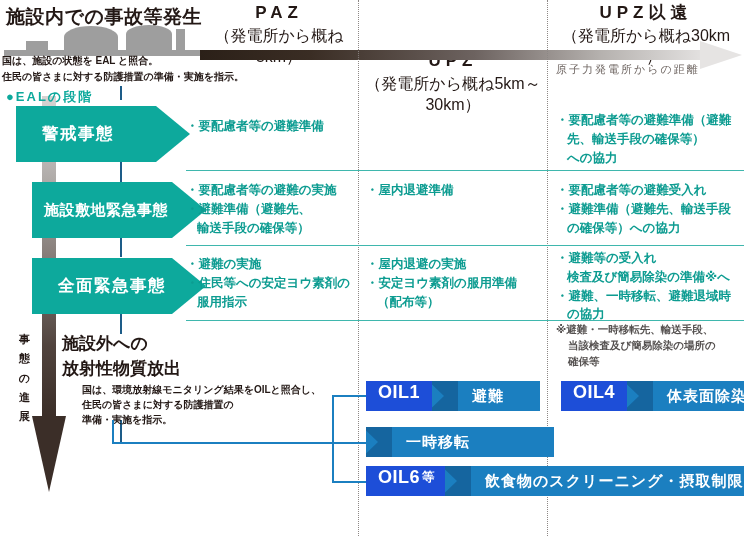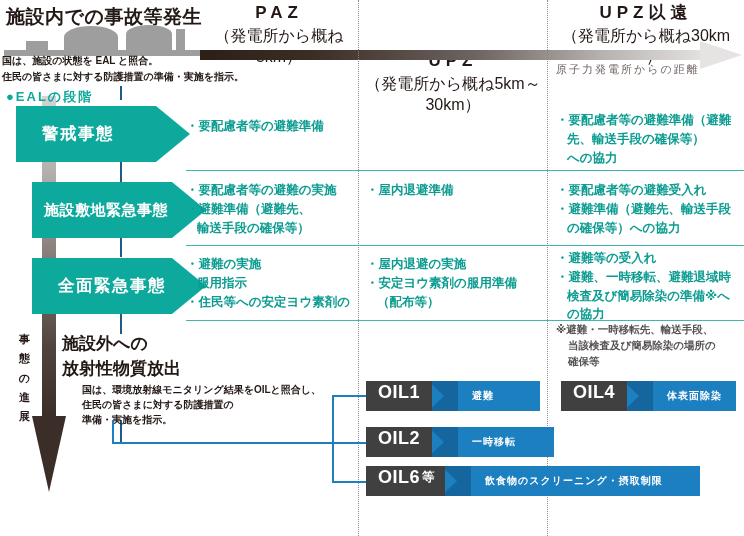--- a/index.html
+++ b/index.html
@@ -235,8 +235,8 @@
 </div>
 <div class="abs cell" style="left:186px;top:256px;width:168px;">
   <span class="li">避難の実施</span>
+  <span class="li">住民等への安定ヨウ素剤の</span>
   <span class="li cont">服用指示</span>
-  <span class="li">住民等への安定ヨウ素剤の</span>
 </div>
 <div class="abs cell" style="left:366px;top:256px;width:176px;">
   <span class="li">屋内退避の実施</span>

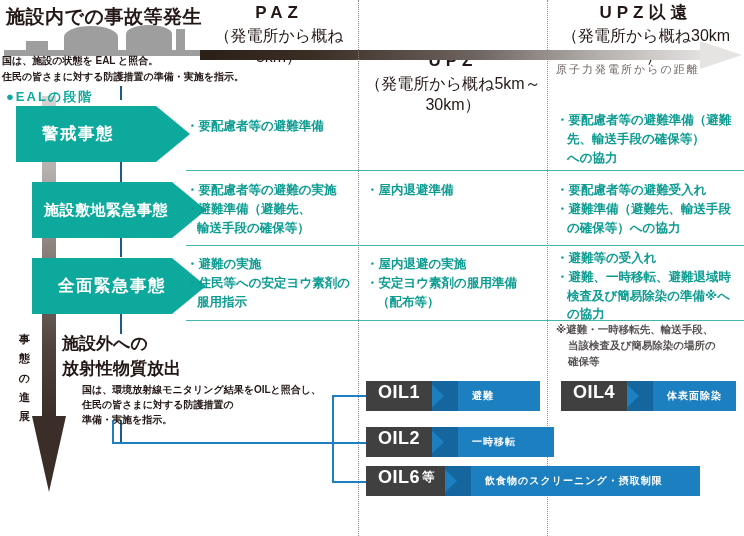--- a/index.html
+++ b/index.html
@@ -245,8 +245,8 @@
 </div>
 <div class="abs cell" style="left:556px;top:250px;width:188px;">
   <span class="li">避難等の受入れ</span>
+  <span class="li cont">検査及び簡易除染の準備※へ</span>
   <span class="li">避難、一時移転、避難退域時</span>
-  <span class="li cont">検査及び簡易除染の準備※へ</span>
   <span class="li cont">の協力</span>
 </div>
 <div class="abs row-sep" style="left:186px;top:320px;width:558px;"></div>

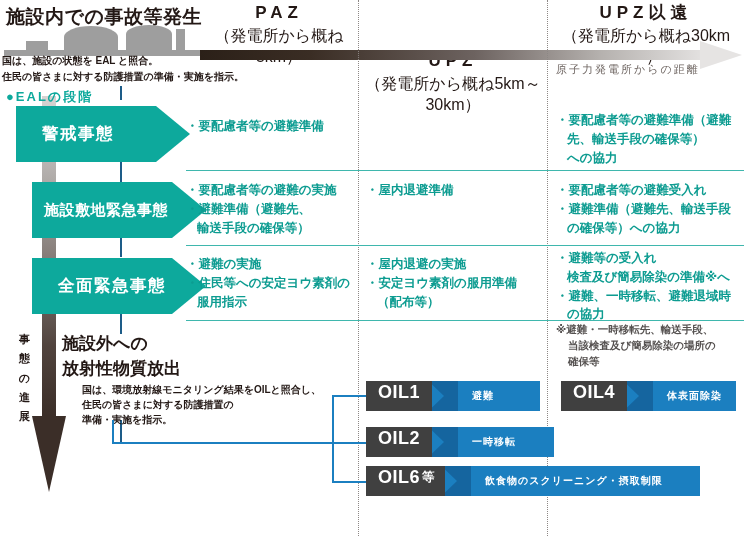--- a/index.html
+++ b/index.html
@@ -120,7 +120,7 @@
   
   .oil{height:30px;display:flex;align-items:stretch;}
   .oil .code{
-    background:#404040;color:#ffffff;display:flex;align-items:center;justify-content:center;
+    background:#1d4ed8;color:#ffffff;display:flex;align-items:center;justify-content:center;
     font-size:18px;font-weight:bold;letter-spacing:0.5px;white-space:nowrap;padding:0 10px 8px 12px;
     position:relative;
   }

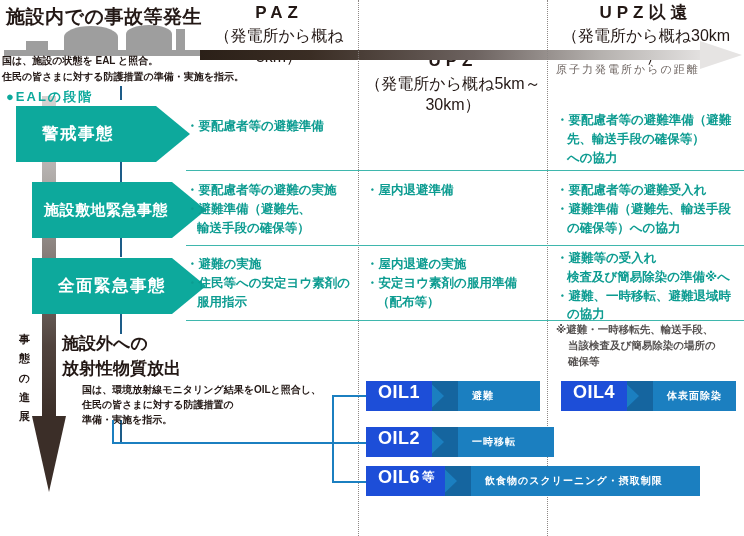--- a/index.html
+++ b/index.html
@@ -140,7 +140,7 @@
   }
   .oil .act{
     background:#1b7fc0;color:#ffffff;display:flex;align-items:center;
-    font-size:10px;font-weight:bold;letter-spacing:1px;white-space:nowrap;
+    font-size:15px;font-weight:bold;letter-spacing:1px;white-space:nowrap;
     padding:0 14px 0 14px;flex:1;
   }
 </style>

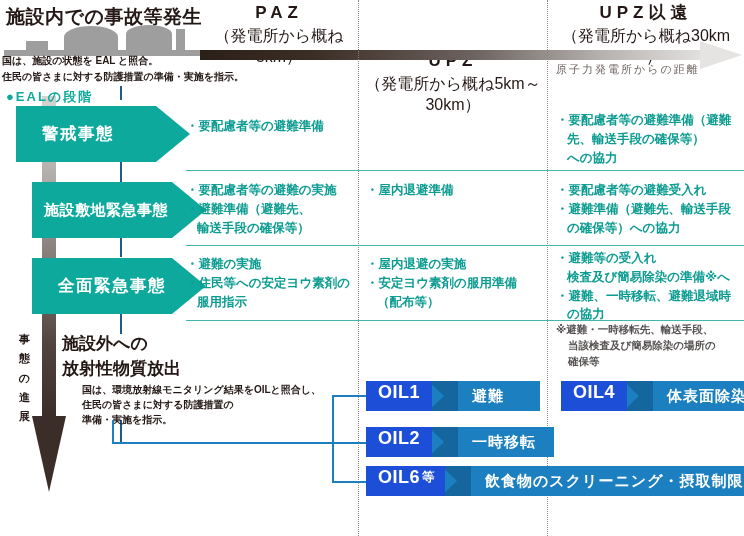--- a/index.html
+++ b/index.html
@@ -283,10 +283,6 @@
 </div>
 
 <div class="abs oil" style="left:366px;top:427px;width:188px;">
-  <div class="code">
-    <span>OIL2</span>
-      <span class="suffix"></span>
-  </div>
   <div class="chev"></div>
   <div class="act">一時移転</div>
 </div>

